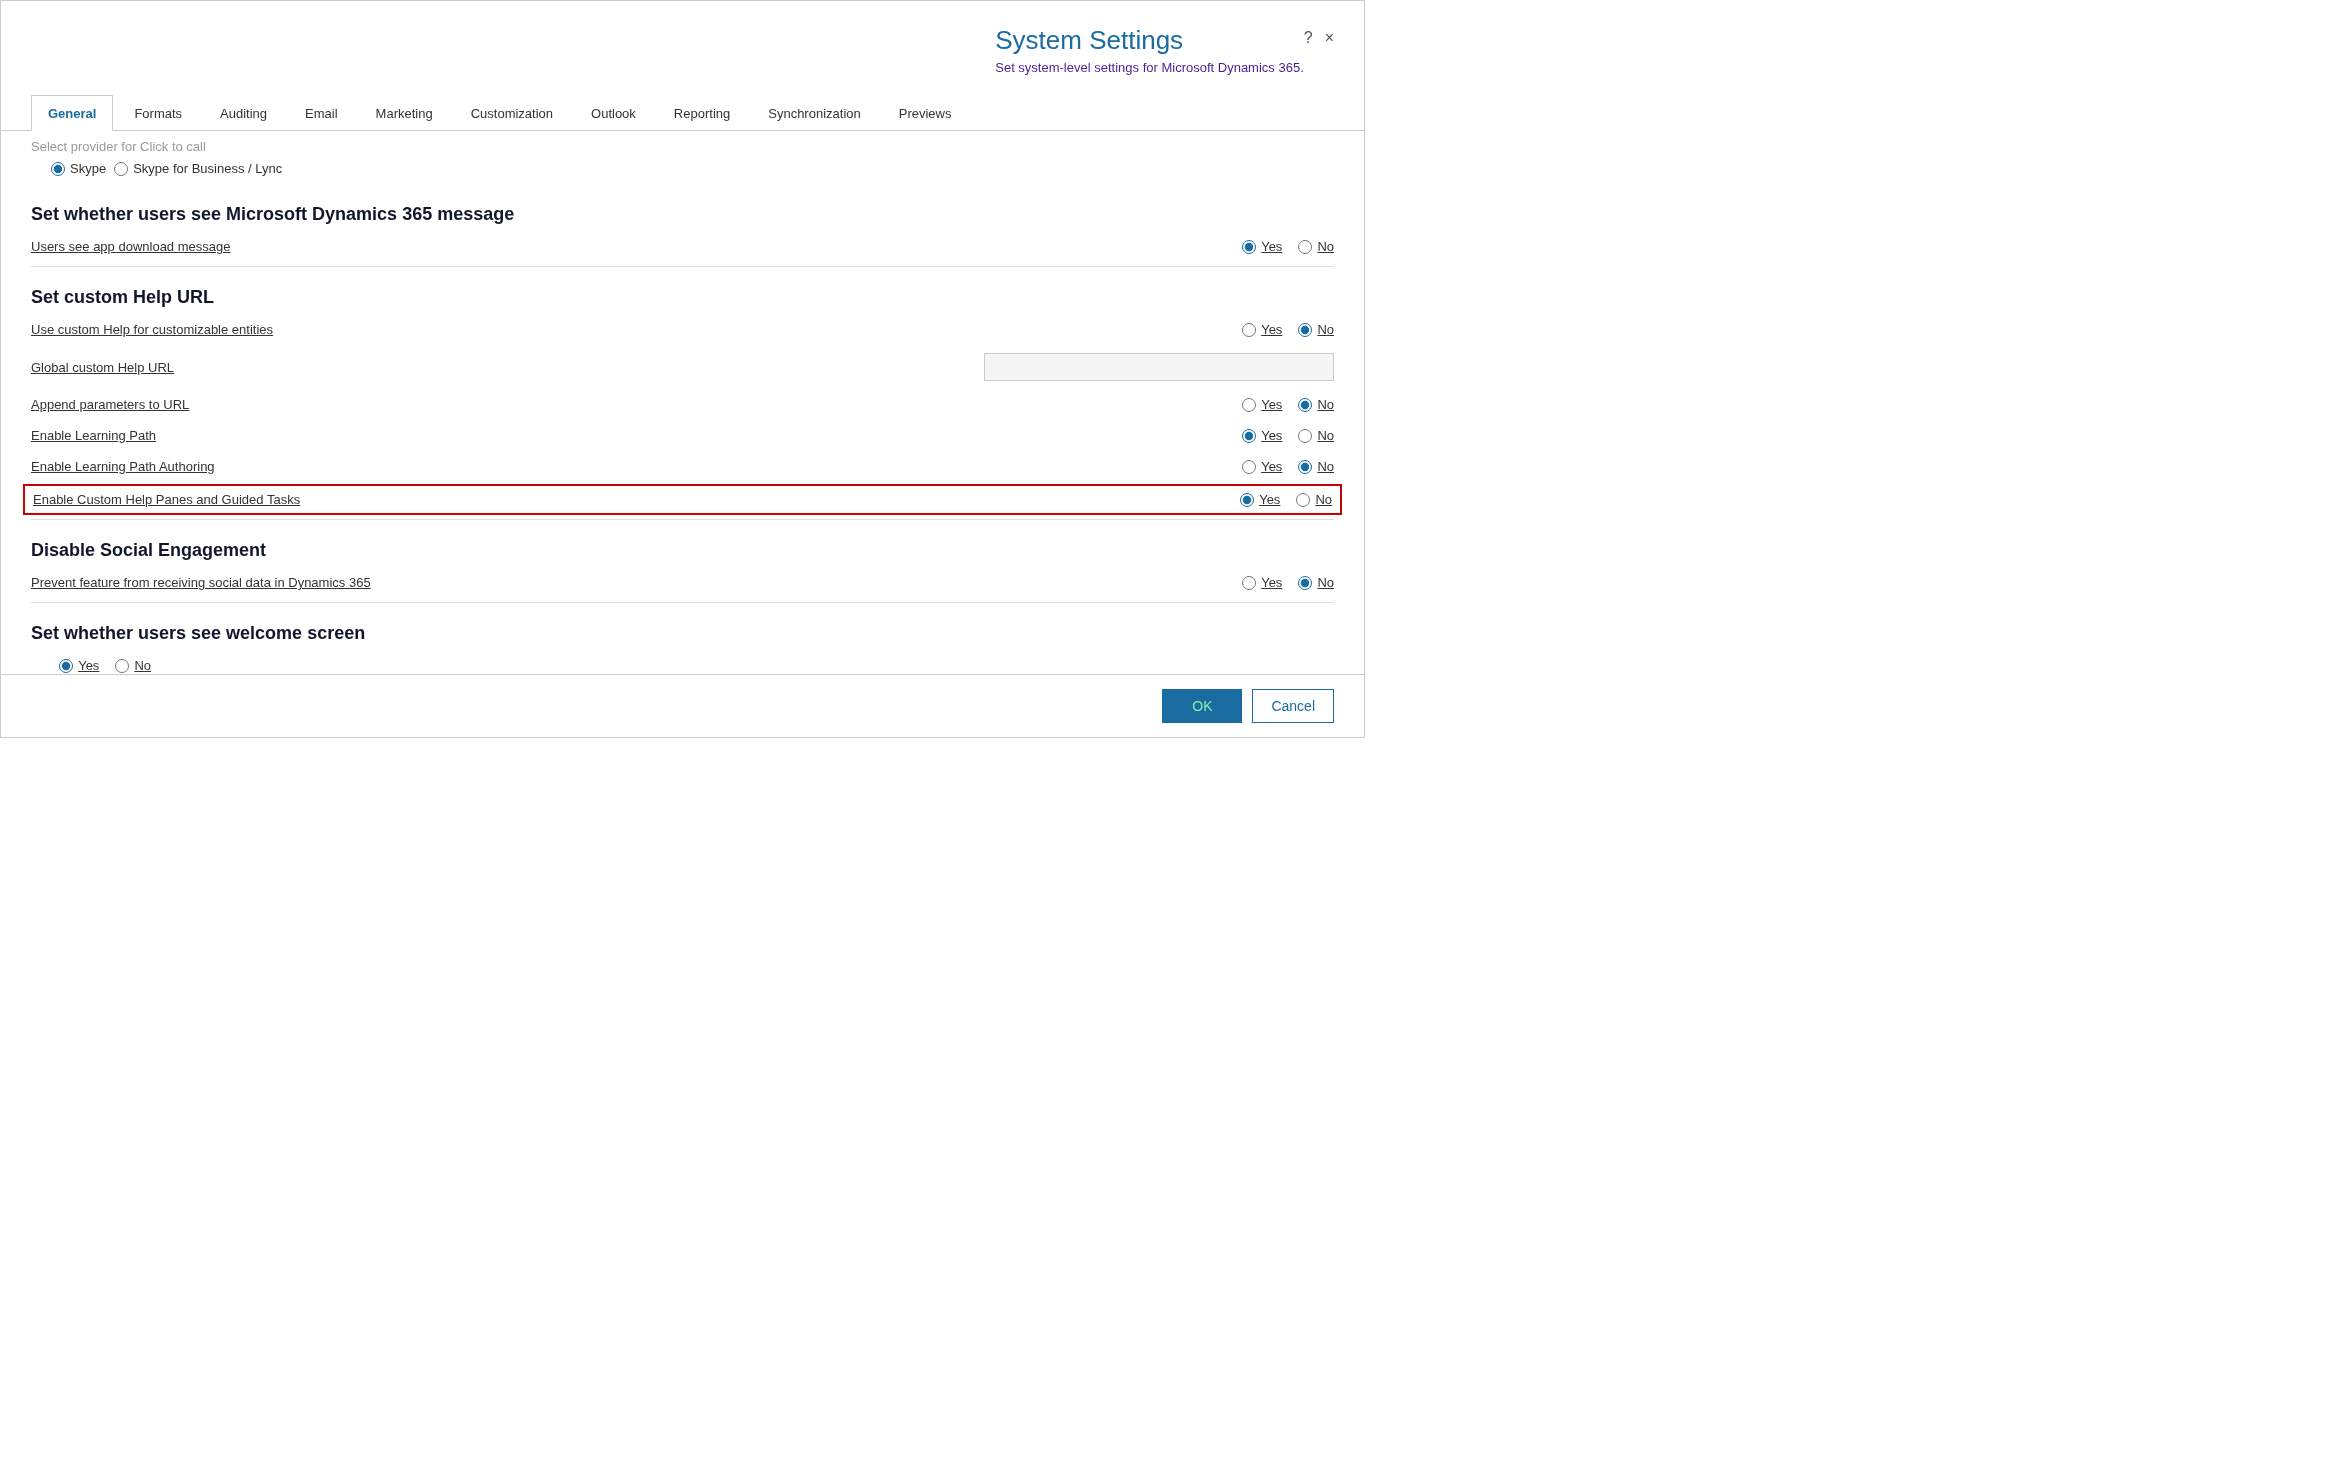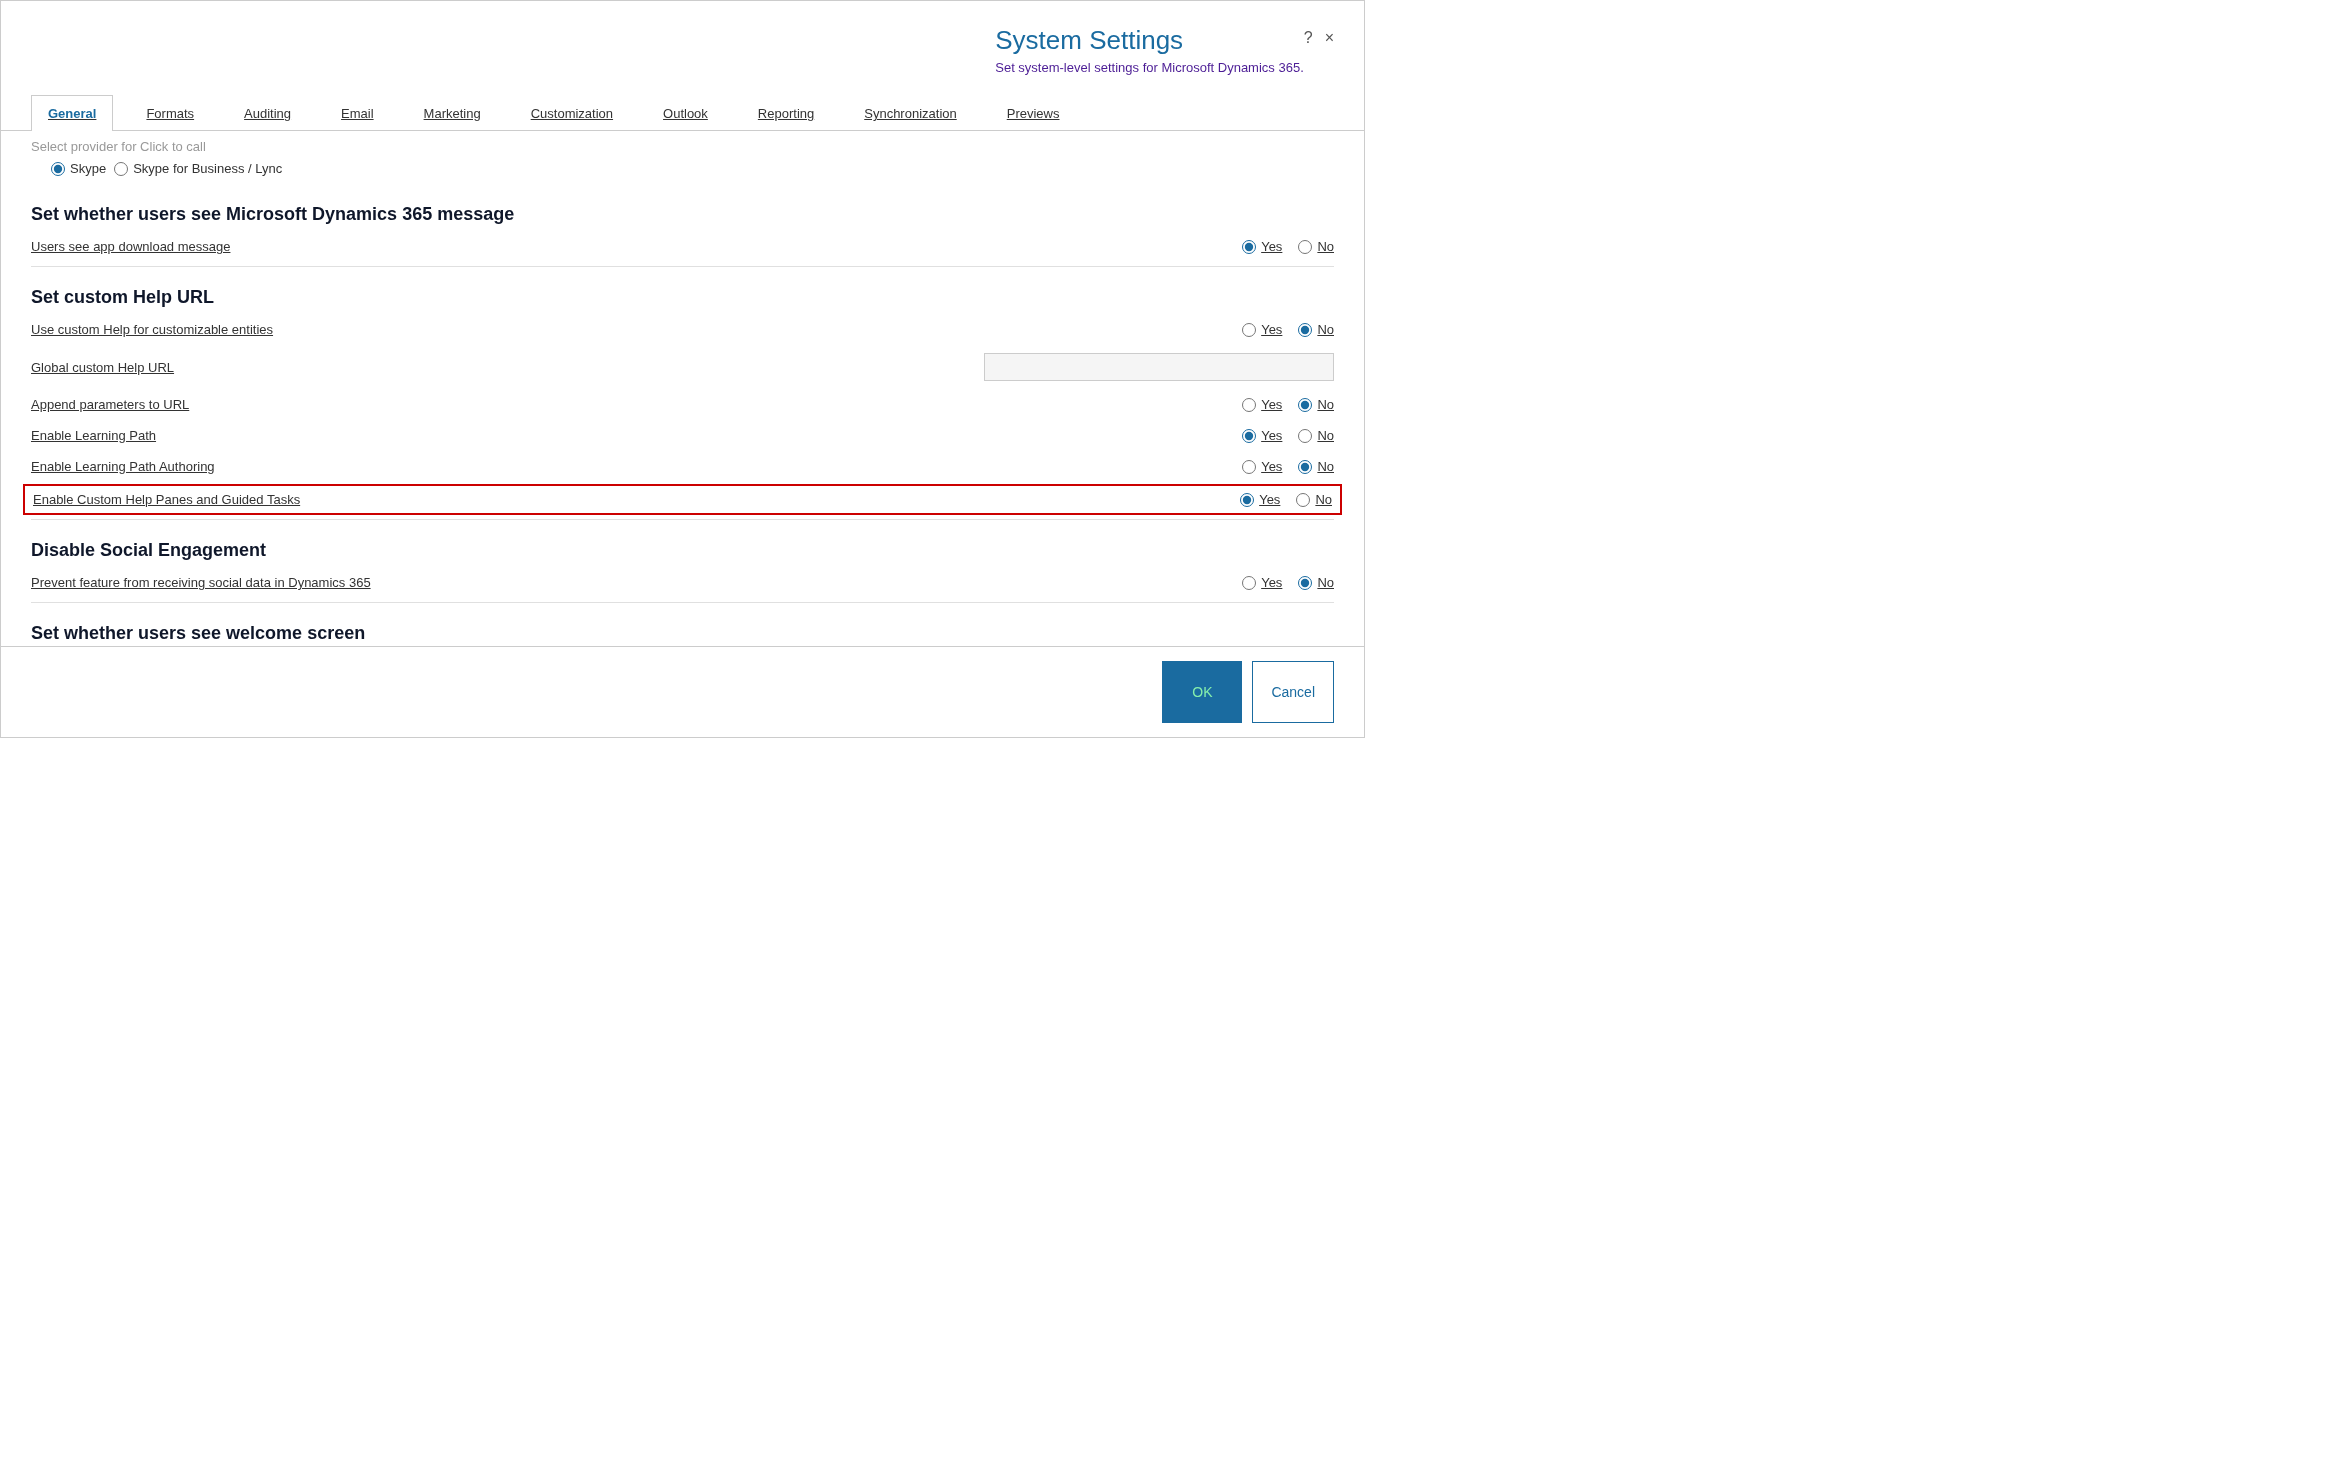--- a/index.html
+++ b/index.html
@@ -49,8 +49,7 @@
     }
     .tabs {
       display: flex;
-      gap: 16px;
-      text-decoration: underline;
+      gap: 4px;
     }
     .tab {
       padding: 10px 16px;

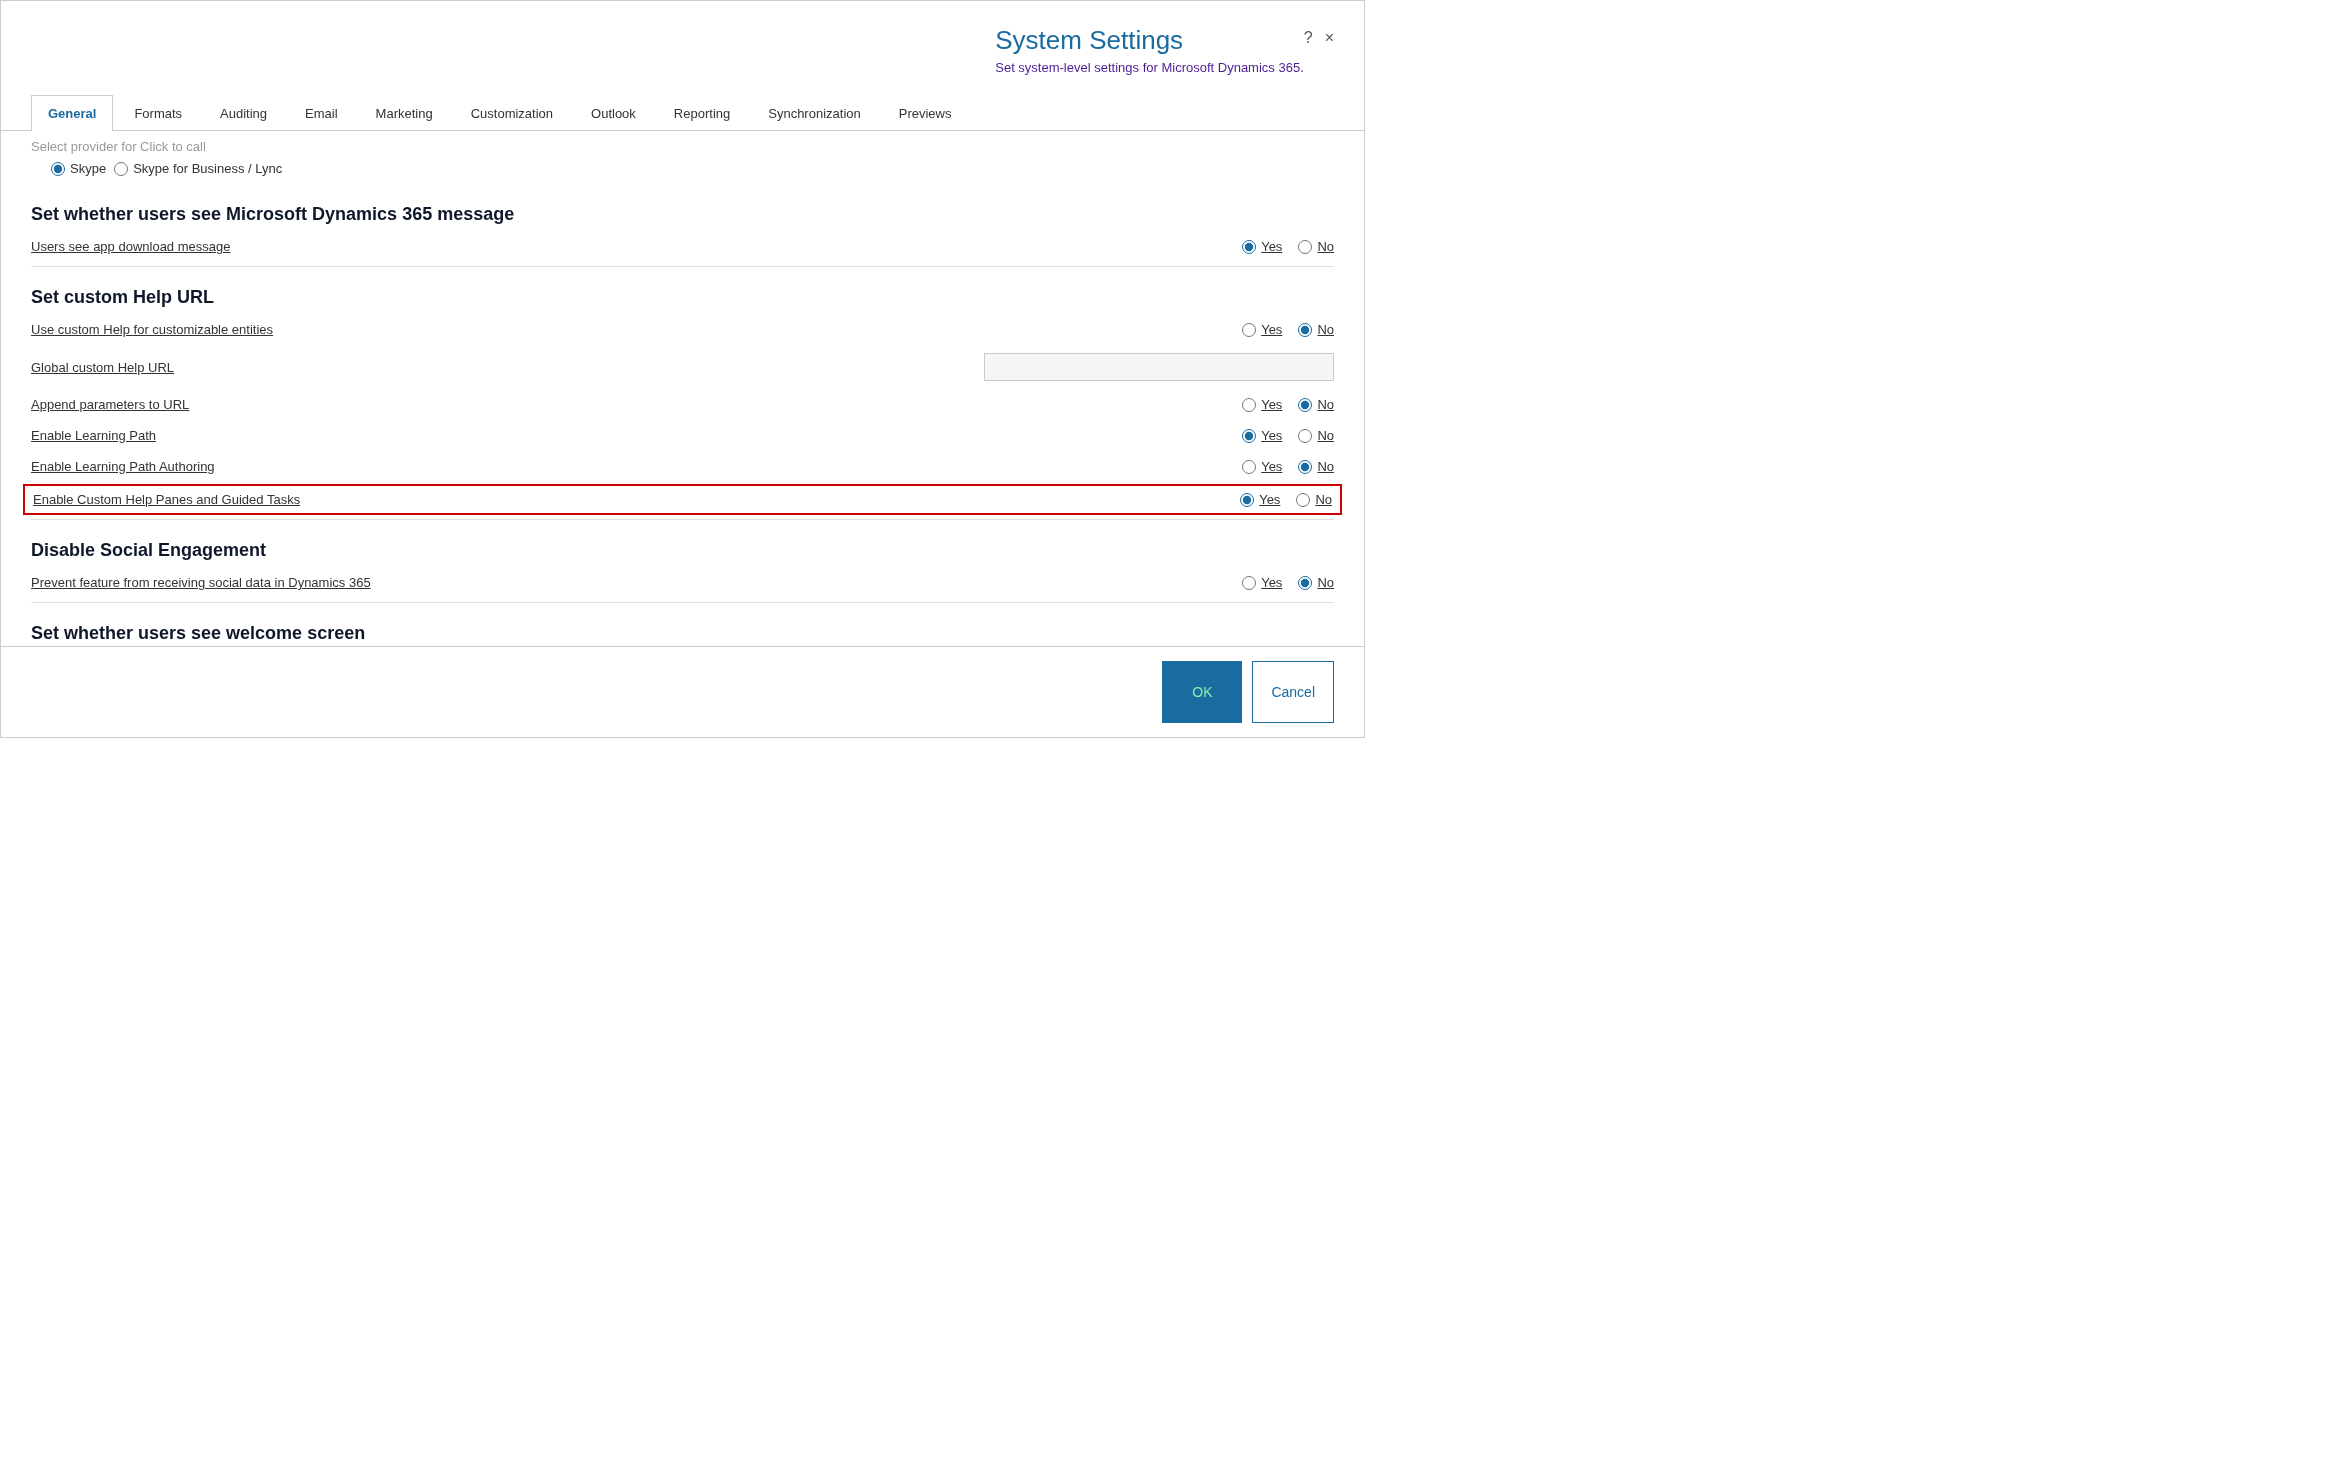--- a/index.html
+++ b/index.html
@@ -167,7 +167,7 @@
       background: #fff;
       color: #1a6ba0;
       border: 1px solid #1a6ba0;
-      padding: 22px 18px;
+      padding: 8px 18px;
       font-size: 14px;
       cursor: pointer;
       min-width: 80px;

